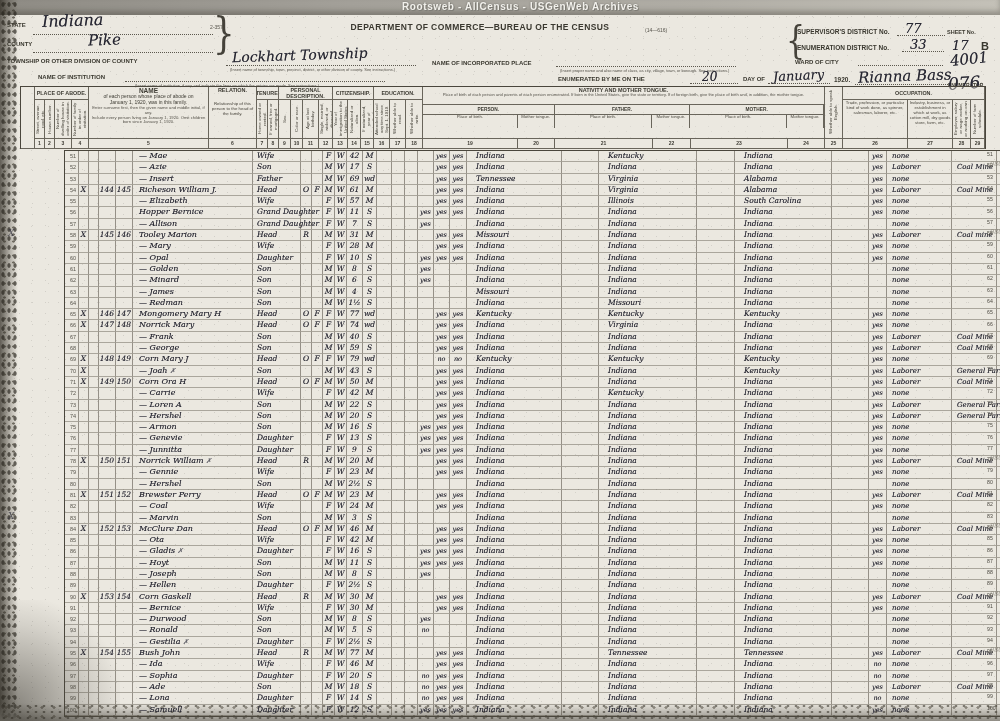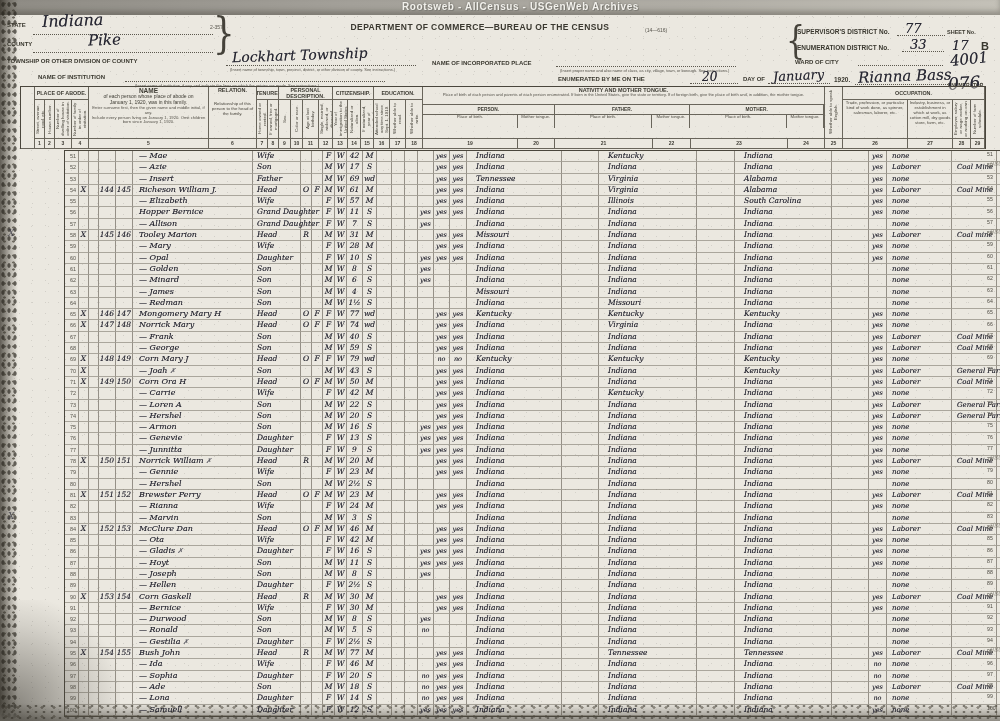--- a/index.html
+++ b/index.html
@@ -1189,7 +1189,7 @@
       <div class="c "></div>
       <div class="c hw ctr"></div>
       <div class="c hw ctr"></div>
-      <div class="c hw nm">— Rianna</div>
+      <div class="c hw nm">— Coal</div>
       <div class="c hw rl">Wife</div>
       <div class="c hw ctr"></div>
       <div class="c hw ctr"></div>

